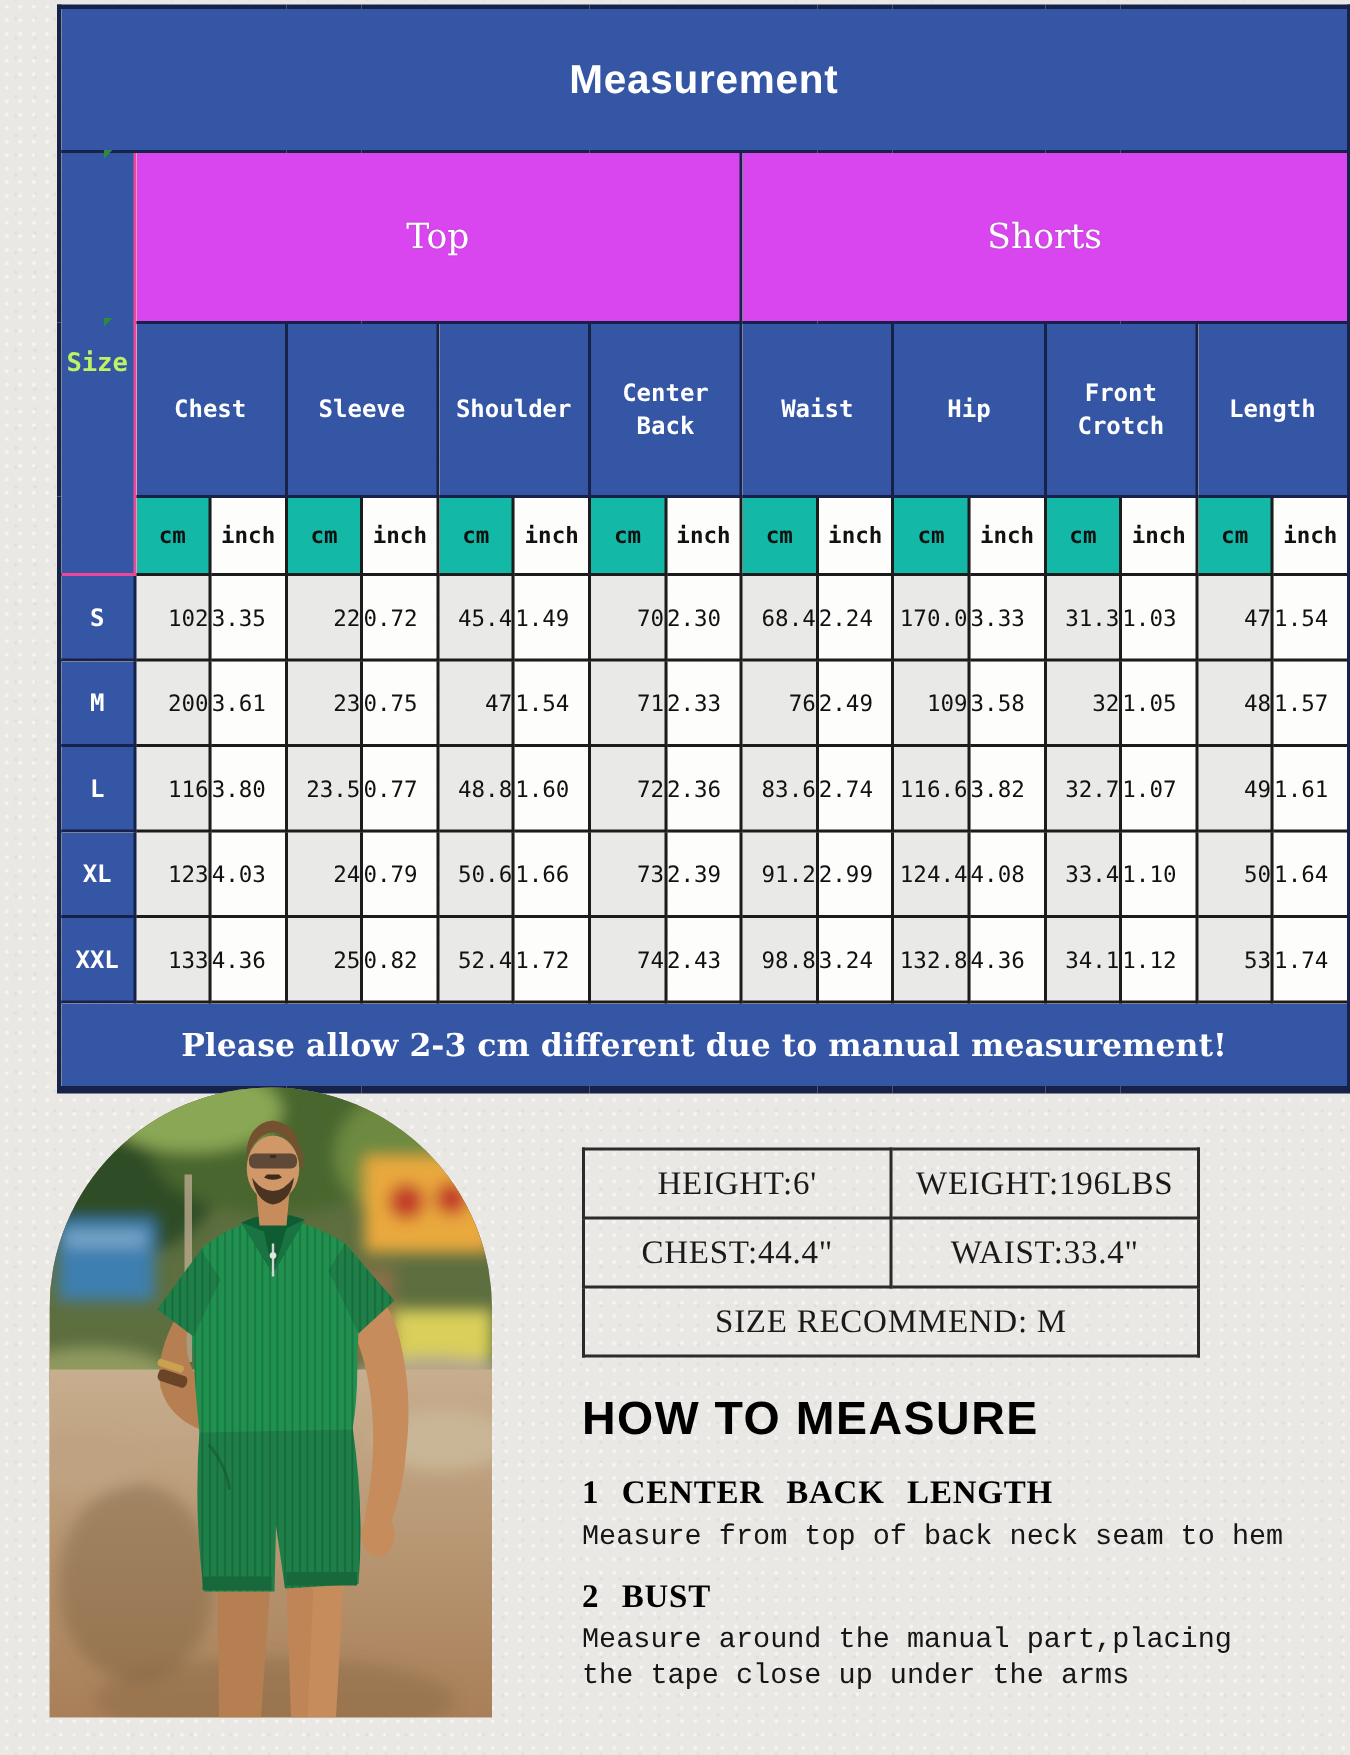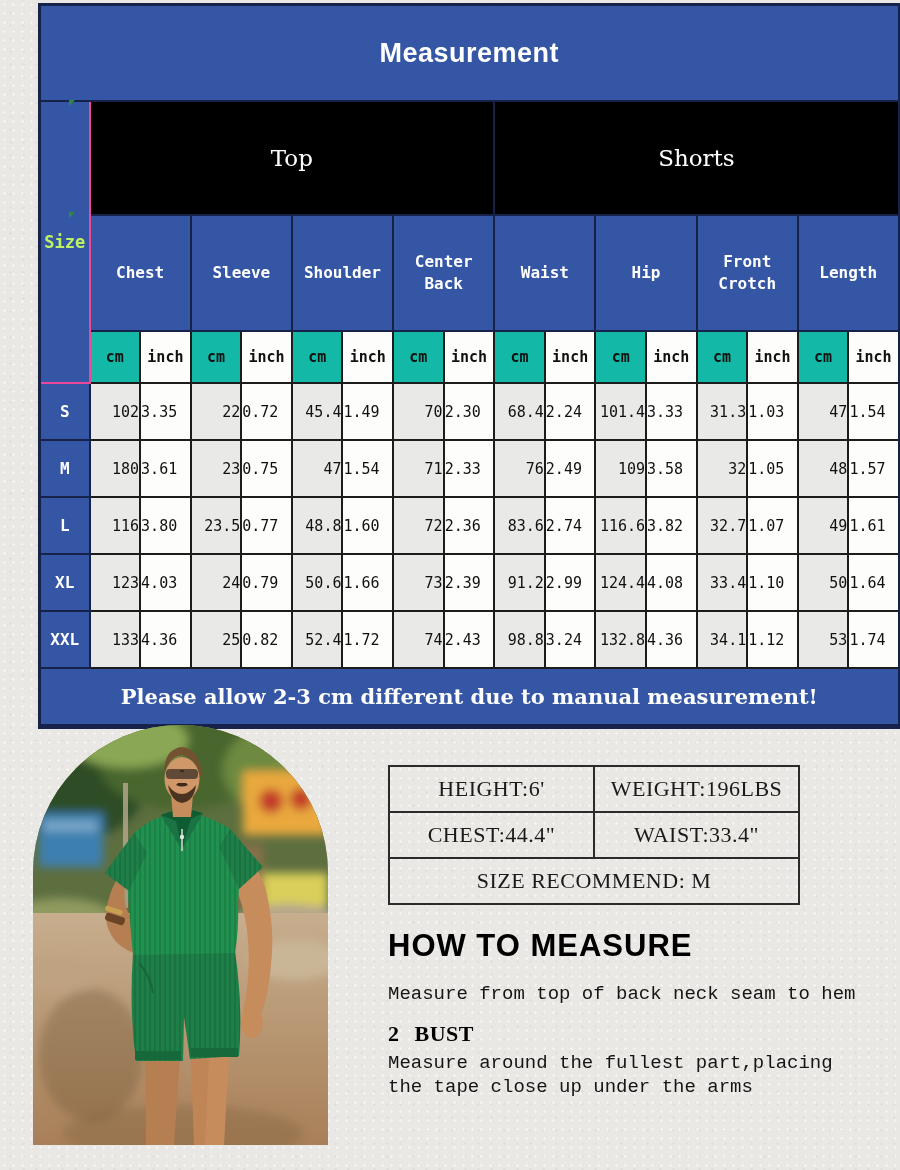--- a/index.html
+++ b/index.html
@@ -28,7 +28,7 @@
     border:2px solid #16224a;letter-spacing:.5px;
   }
   .group-cell{
-    height:112px;background:#000000;color:#fff;
+    height:112px;background:#d946ef;color:#fff;
     font-family:"DejaVu Serif","Liberation Serif",serif;
     font-size:23px;font-weight:normal;text-align:center;
     border:2px solid #16224a;text-shadow:0 0 1px rgba(90,90,90,.45);

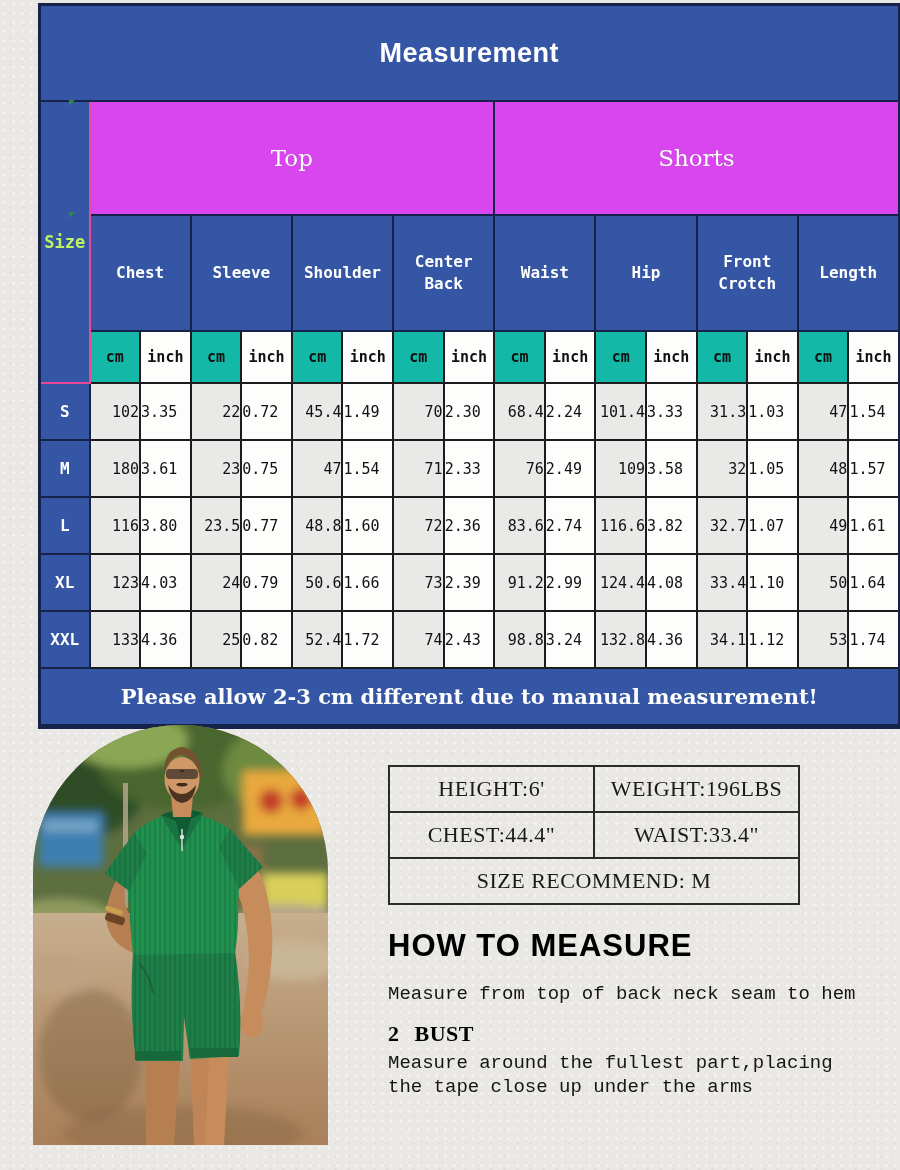--- a/index.html
+++ b/index.html
@@ -162,7 +162,7 @@
         <td class="val-inch">2.30</td>
         <td class="val-cm">68.4</td>
         <td class="val-inch">2.24</td>
-        <td class="val-cm">101.4</td>
+        <td class="val-cm">170.0</td>
         <td class="val-inch">3.33</td>
         <td class="val-cm">31.3</td>
         <td class="val-inch">1.03</td>

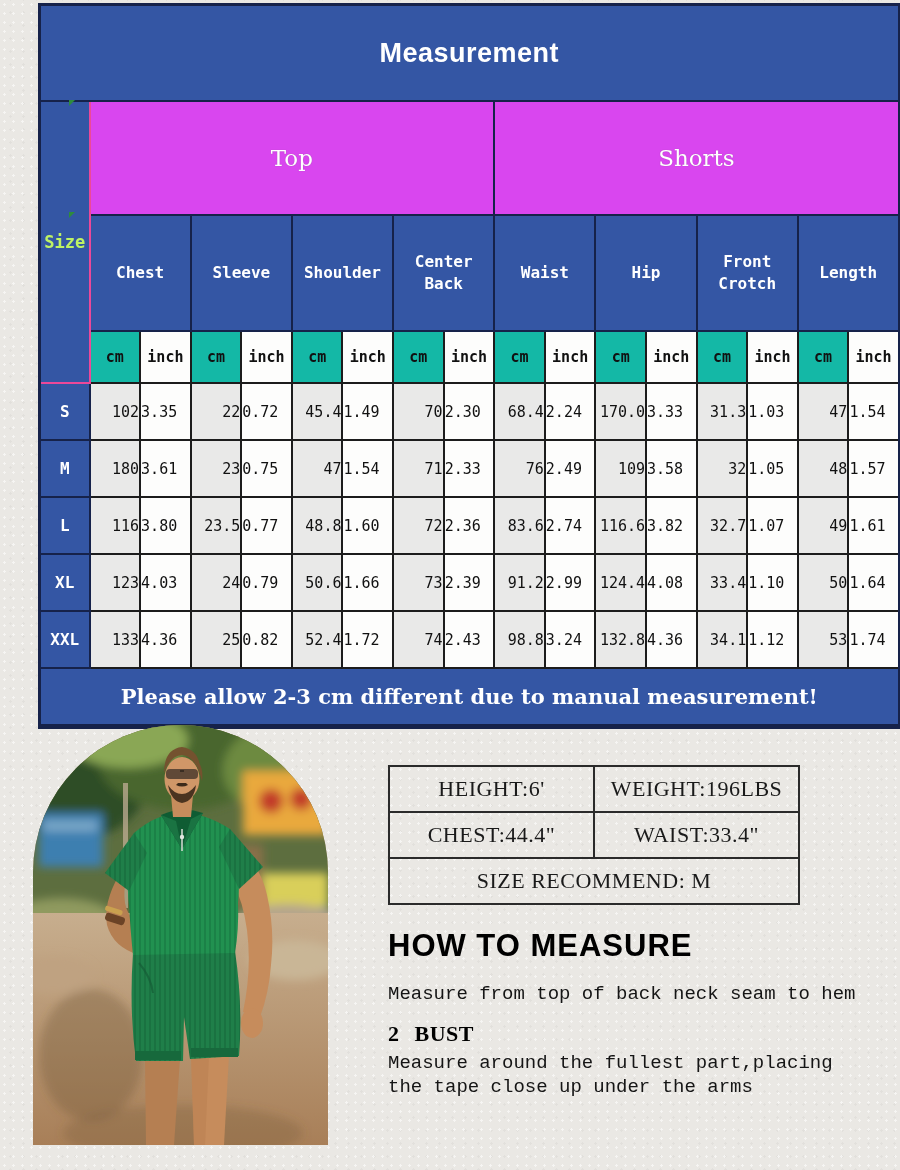--- a/index.html
+++ b/index.html
@@ -171,7 +171,7 @@
       </tr>
       <tr>
         <th class="row-size">M</th>
-        <td class="val-cm">180</td>
+        <td class="val-cm">200</td>
         <td class="val-inch">3.61</td>
         <td class="val-cm">23</td>
         <td class="val-inch">0.75</td>

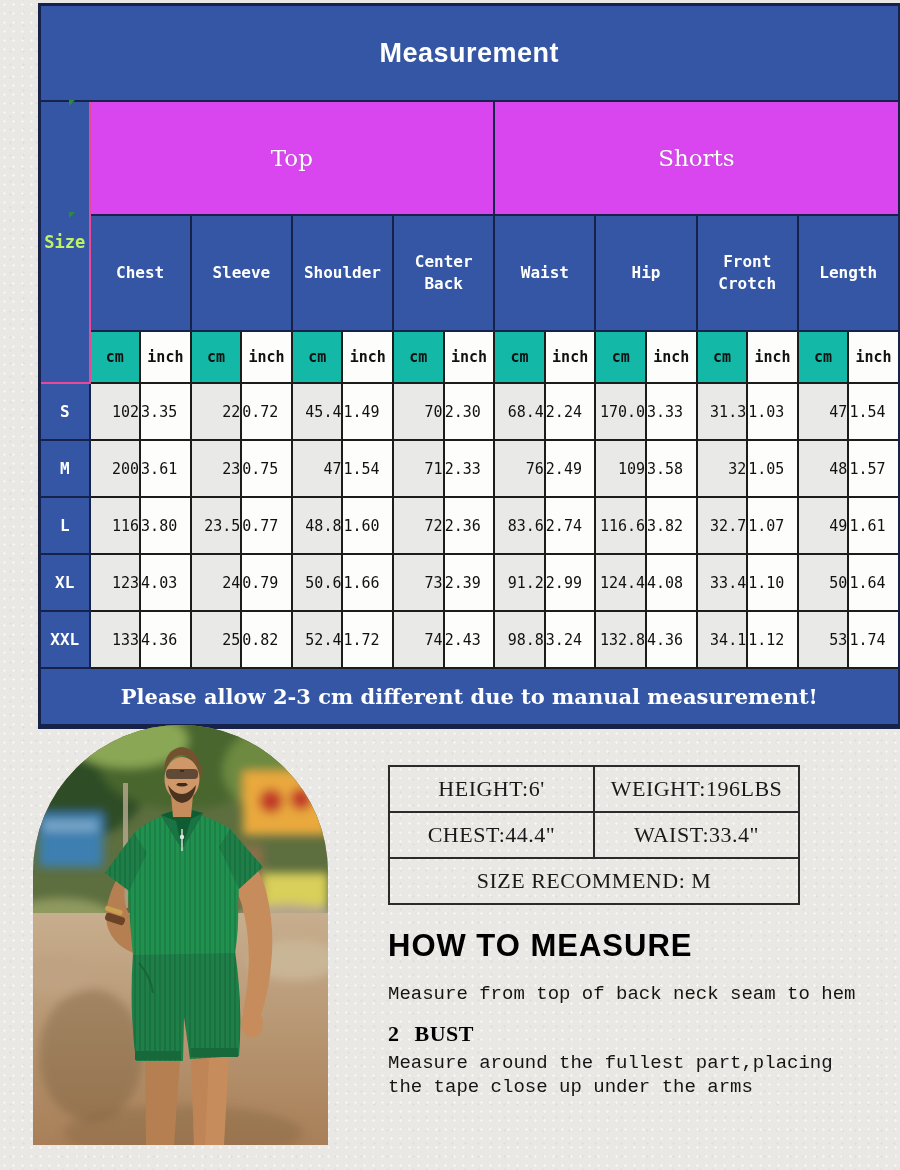--- a/index.html
+++ b/index.html
@@ -370,6 +370,7 @@
 
 <div class="howto">
   <h2 class="howto-title">HOW TO MEASURE</h2>
+  <div class="step-name">1  CENTER  BACK  LENGTH</div>
   <p class="step-desc">Measure from top of back neck seam to hem</p>
   <div class="step-name">2  BUST</div>
   <p class="step-desc" style="width:470px">Measure around the fullest part,placing the tape close up under the arms</p>

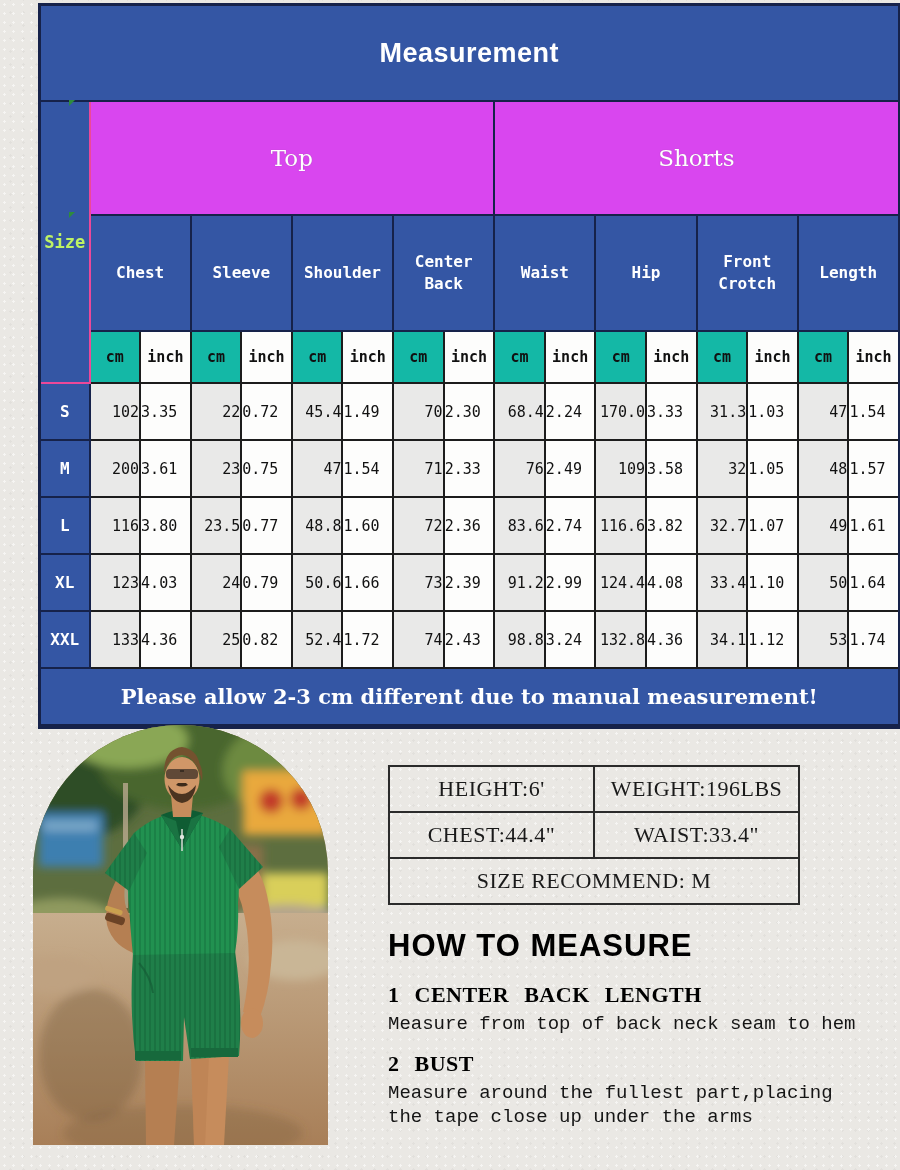--- a/index.html
+++ b/index.html
@@ -373,7 +373,7 @@
   <div class="step-name">1  CENTER  BACK  LENGTH</div>
   <p class="step-desc">Measure from top of back neck seam to hem</p>
   <div class="step-name">2  BUST</div>
-  <p class="step-desc" style="width:470px">Measure around the fullest part,placing the tape close up under the arms</p>
+  <p class="step-desc" style="width:470px">Measure around the manual part,placing the tape close up under the arms</p>
 </div>
 
 </body></html>

